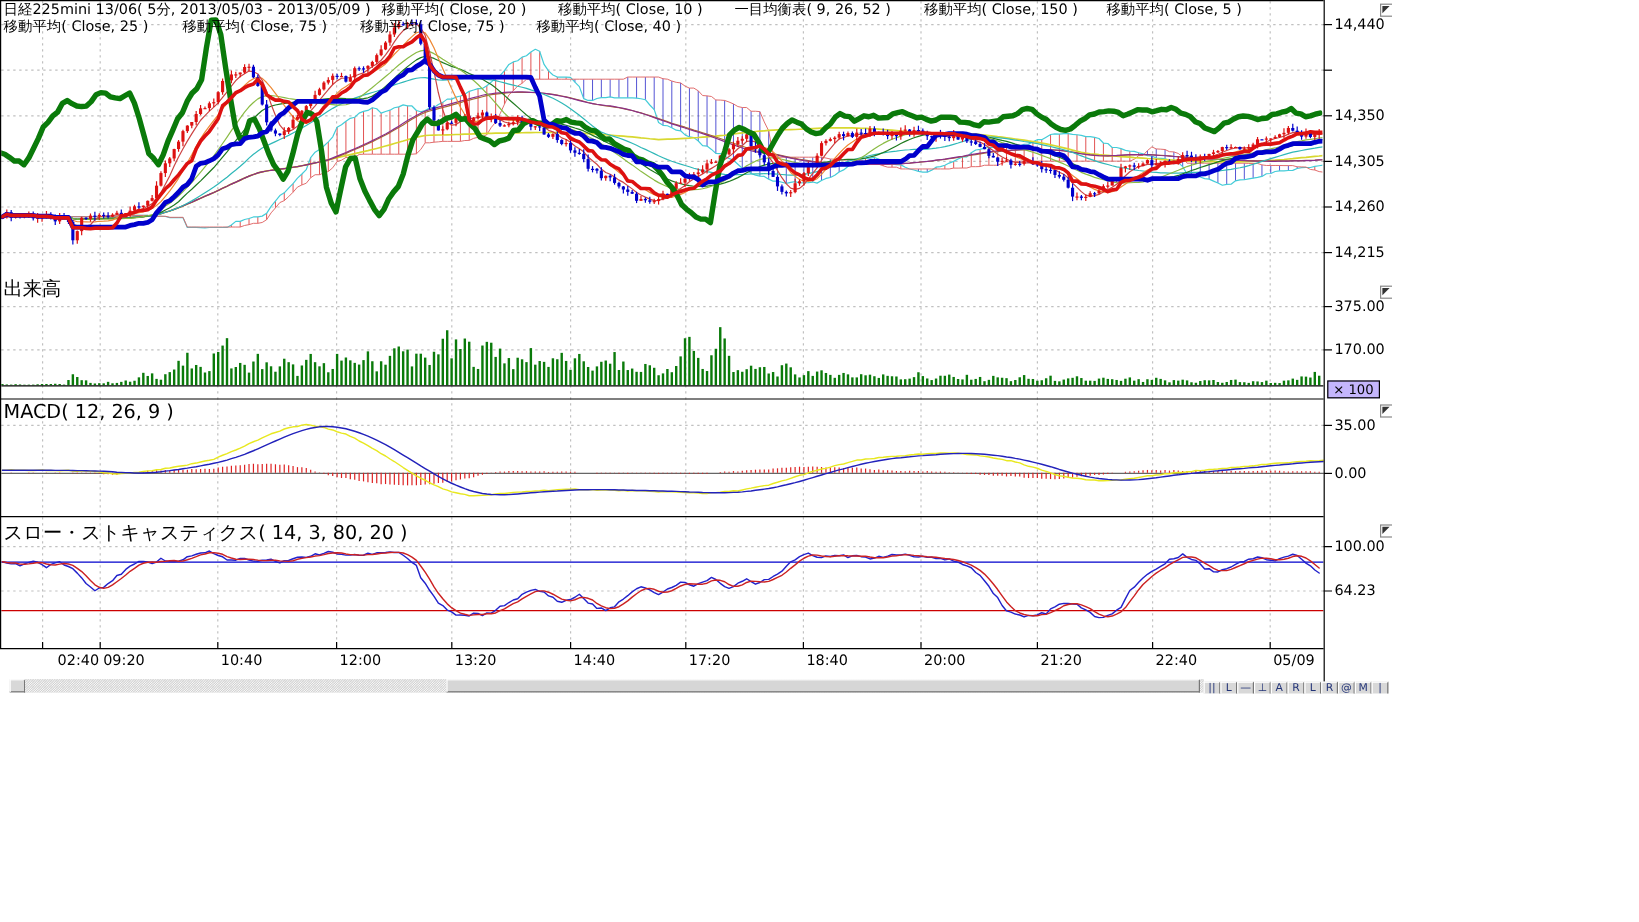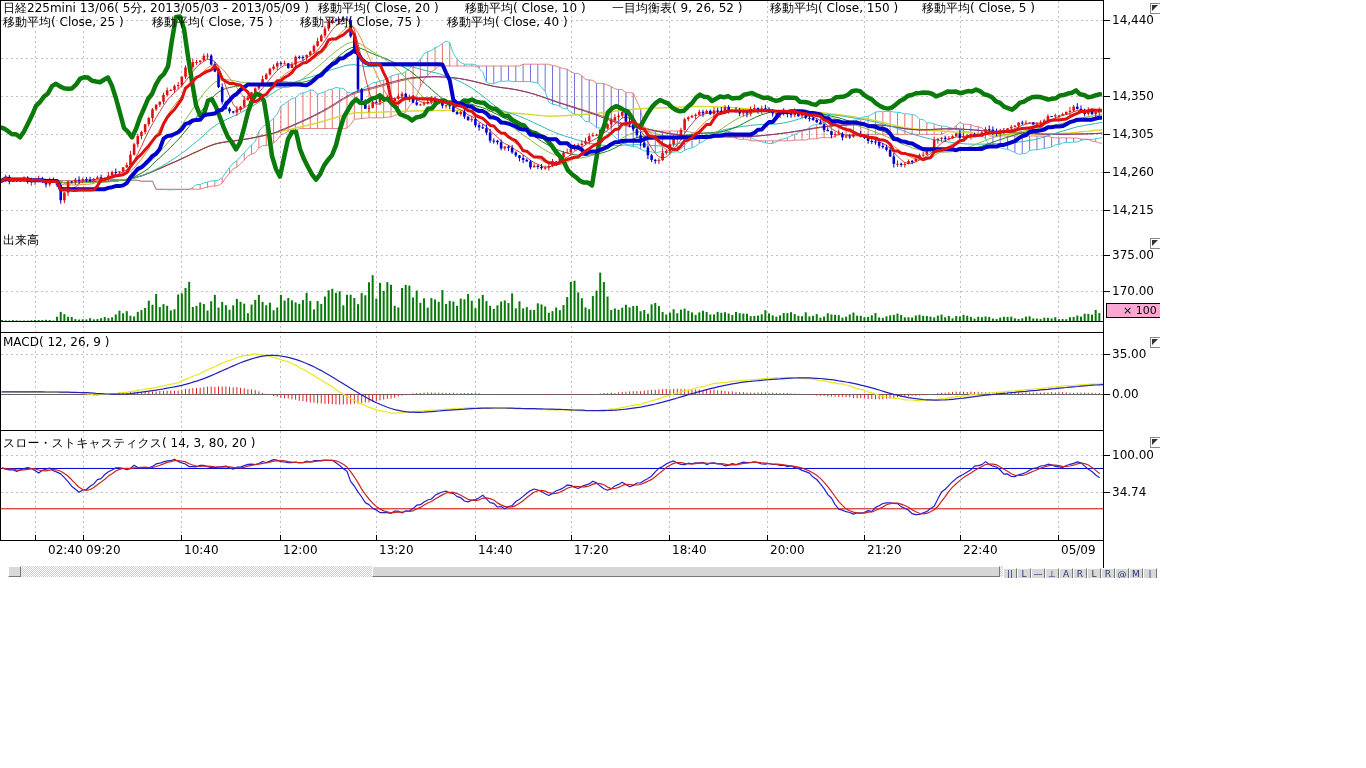--- a/index.html
+++ b/index.html
@@ -8,7 +8,7 @@
   #app{position:absolute;left:0;top:0;width:1160px;height:578px;background:#fff;overflow:hidden;}
   #plot{position:absolute;left:0;top:0;}
   .hdr{position:absolute;font-size:12px;white-space:nowrap;line-height:13px;}
-  .pane-label{position:absolute;font-size:12px;white-space:nowrap;line-height:13px;}
+  .pane-label{position:absolute;font-size:16px;white-space:nowrap;line-height:13px;}
   .ylab{position:absolute;font-size:12px;line-height:12px;white-space:nowrap;text-align:right;}
   .xlab{position:absolute;font-size:12px;line-height:12px;white-space:nowrap;}
   .badge{position:absolute;left:1106px;top:303px;height:13px;line-height:13px;border:1px solid #000;

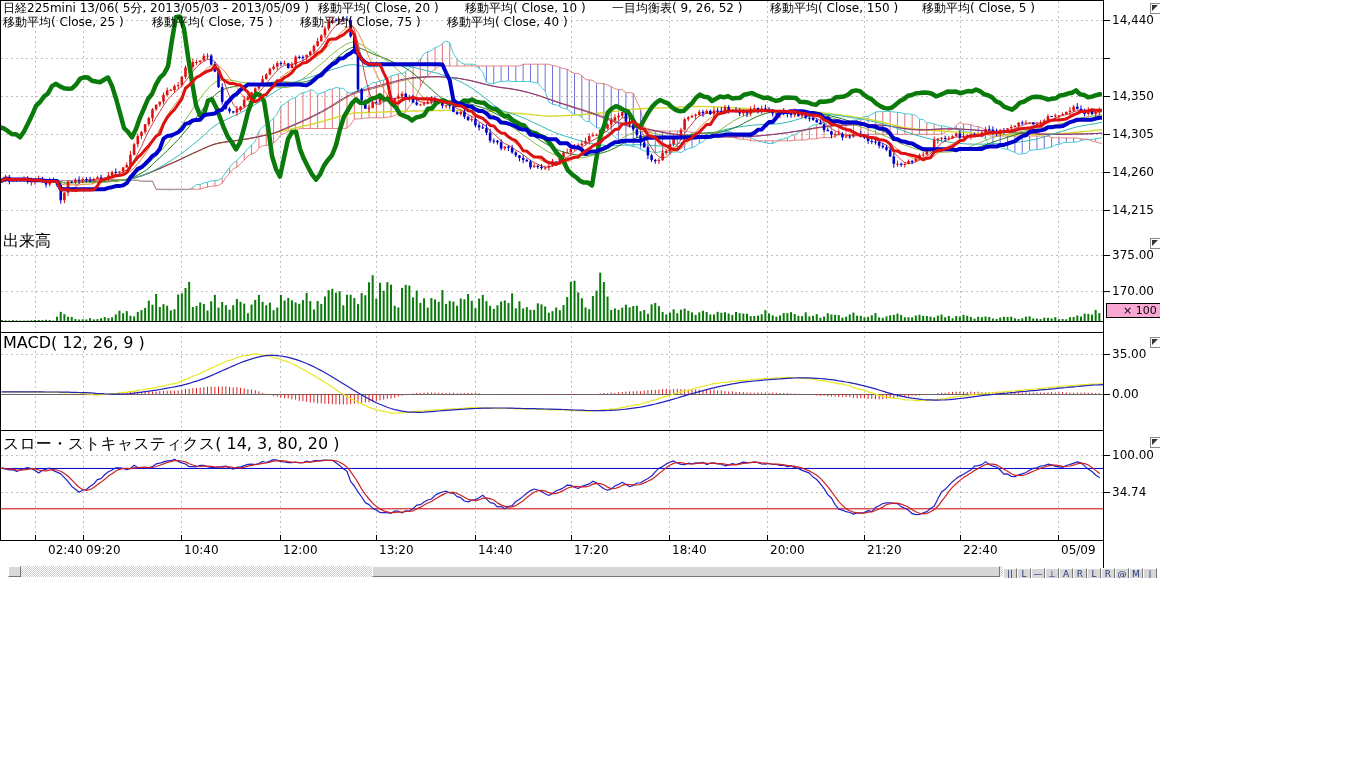--- a/index.html
+++ b/index.html
@@ -11,8 +11,8 @@
   .pane-label{position:absolute;font-size:16px;white-space:nowrap;line-height:13px;}
   .ylab{position:absolute;font-size:12px;line-height:12px;white-space:nowrap;text-align:right;}
   .xlab{position:absolute;font-size:12px;line-height:12px;white-space:nowrap;}
-  .badge{position:absolute;left:1106px;top:303px;height:13px;line-height:13px;border:1px solid #000;
-         background:#f9a8d4;font-size:11px;padding:0 16px;white-space:nowrap;}
+  .badge{position:absolute;left:1106px;top:317px;height:13px;line-height:13px;border:1px solid #000;
+         background:#c4b5fd;font-size:11px;padding:0 4px;white-space:nowrap;}
   .pane-arrow{position:absolute;left:1150px;width:11px;height:11px;background:#fff;border:1px solid #888;box-sizing:border-box;}
   .pane-arrow svg{display:block;}
   .sb-btn{position:absolute;background:#d8d8d8;border:1px solid;border-color:#fff #777 #777 #fff;box-sizing:border-box;}

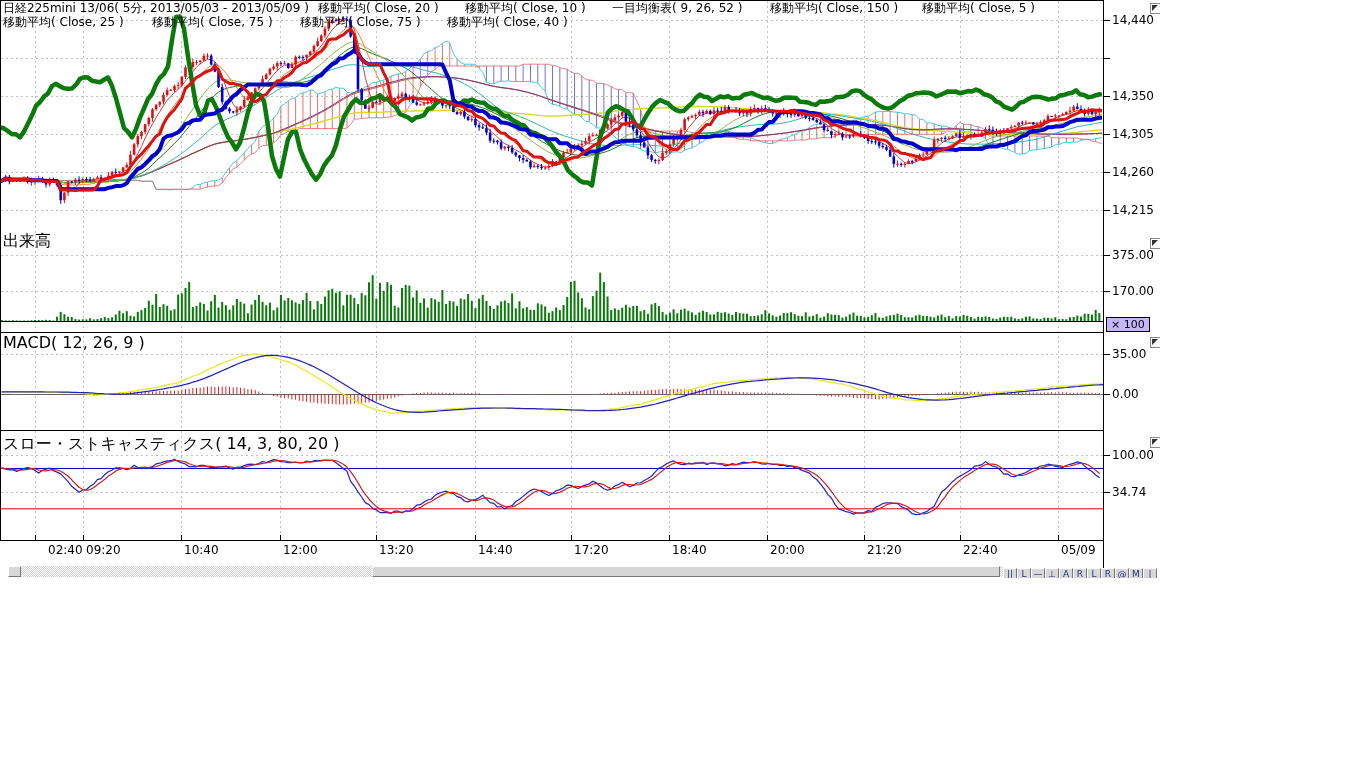--- a/index.html
+++ b/index.html
@@ -1512,7 +1512,7 @@
         <span class="ylab" style="left: 1112px; top: 348px;">35.00</span>
         <span class="ylab" style="left: 1112px; top: 388px;">0.00</span>
         <span class="ylab" style="left: 1112px; top: 449px;">100.00</span>
-        <span class="ylab" style="left: 1112px; top: 486px;">34.74</span>
+        <span class="ylab" style="left: 1112px; top: 486px;">64.23</span>
       </div>
     <div id="xlabels">
         <span class="xlab" style="left: 48px; top: 544px;">02:40</span>

